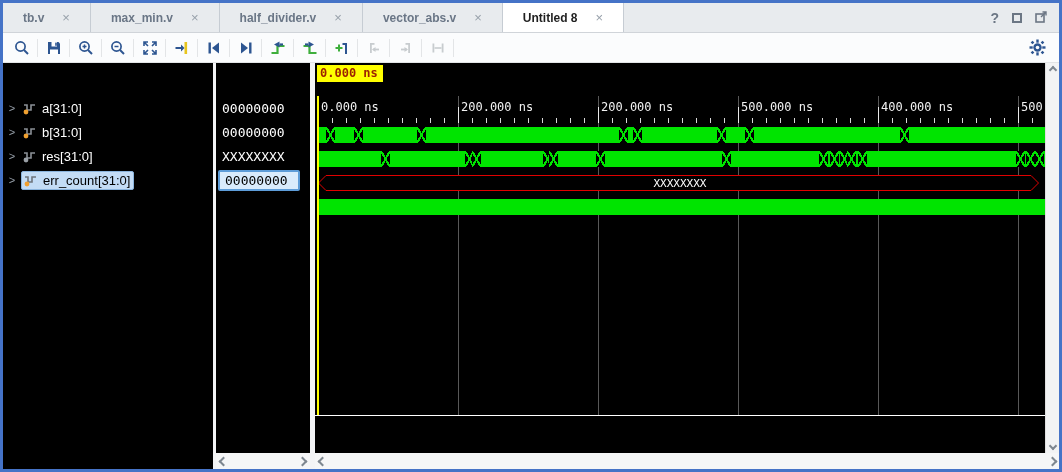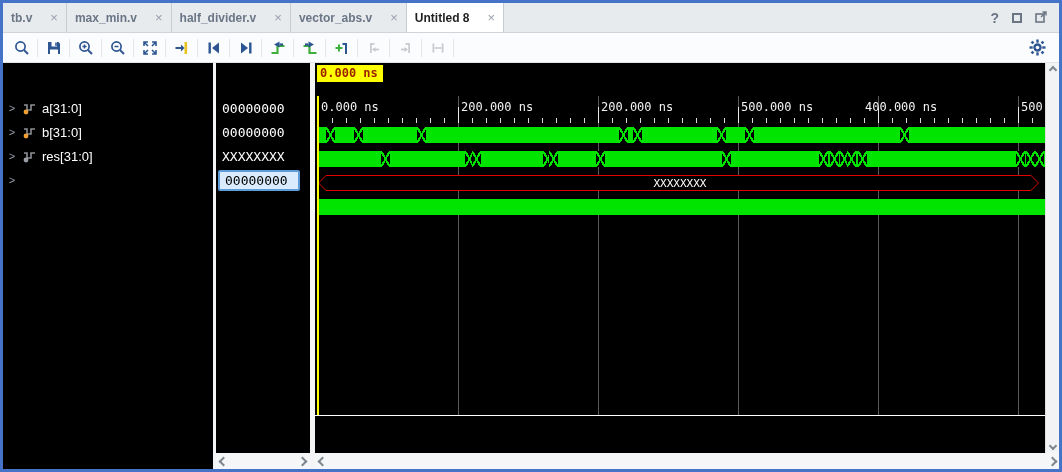--- a/index.html
+++ b/index.html
@@ -8,7 +8,7 @@
 
   
   .tabbar { height:30px; background:#e8ebee; border-bottom:1px solid #d0d4d9; display:flex; align-items:stretch; flex:0 0 auto; }
-  .tab { display:flex; align-items:center; gap:18px; padding:0 8px; border-right:1px solid #c6ccd3; color:#6a7686; font-size:12px; font-weight:bold; cursor:default; }
+  .tab { display:flex; align-items:center; gap:18px; padding:0 20px; border-right:1px solid #c6ccd3; color:#6a7686; font-size:12px; font-weight:bold; cursor:default; }
   .tab.active { background:#ffffff; color:#1f1f1f; }
   .tab-close { color:#97a0aa; font-size:13px; font-weight:normal; }
   .tabbar-right { margin-left:auto; display:flex; align-items:center; gap:13px; padding:0 12px; }

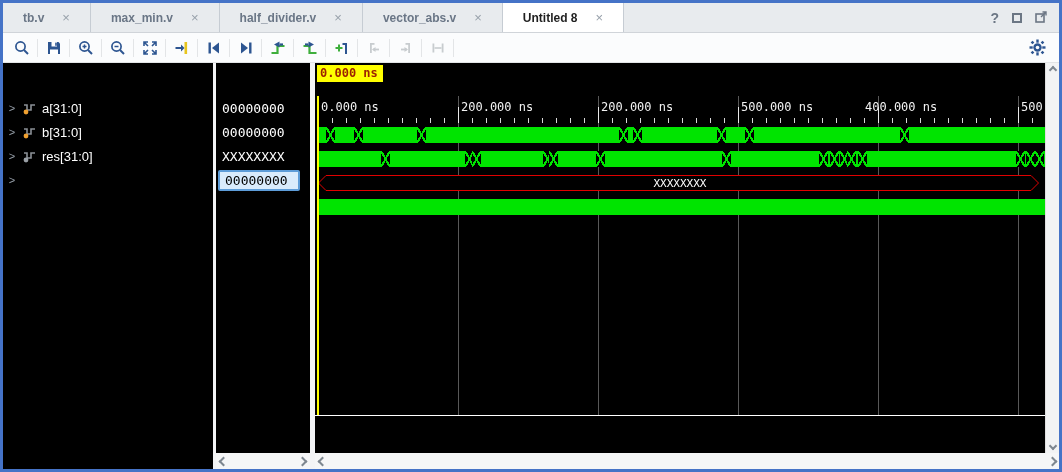--- a/index.html
+++ b/index.html
@@ -370,7 +370,7 @@
           <div class="ruler-label" style="left: 426px;">500.000 ns</div>
           <div class="gridline" style="left: 423px;"></div>
           <div class="tick-major" style="left: 563px;"></div>
-          <div class="ruler-label" style="left: 550px;">400.000 ns</div>
+          <div class="ruler-label" style="left: 566px;">400.000 ns</div>
           <div class="gridline" style="left: 563px;"></div>
           <div class="tick-major" style="left: 703px;"></div>
           <div class="ruler-label" style="left: 706px;">500.000 ns</div>

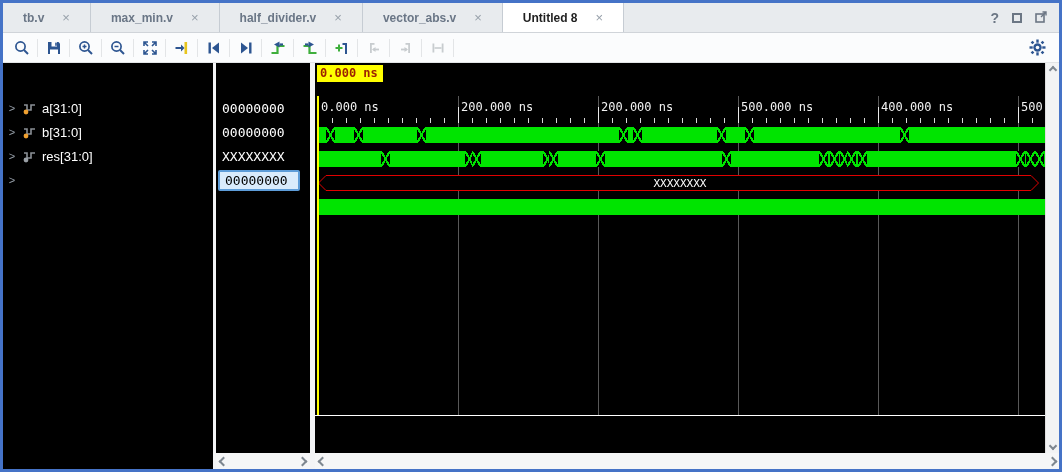--- a/index.html
+++ b/index.html
@@ -284,6 +284,15 @@
         </div>
         <div class="sig-row selected">
           <span class="expander">&gt;</span>
+          <span class="sel-wrap">
+            <span class="sig-icon">
+                <svg width="15" height="13" viewBox="0 0 15 13">
+                  <path d="M2 3 h3 v5 h4 v-5 h4" stroke="#6e747b" stroke-width="1.6" fill="none"></path>
+                  <circle cx="4" cy="10" r="2.4" fill="#f0a030"></circle>
+                </svg>
+              </span>
+            <span>err_count[31:0]</span>
+          </span>
         </div>
       </div>
     </div>

